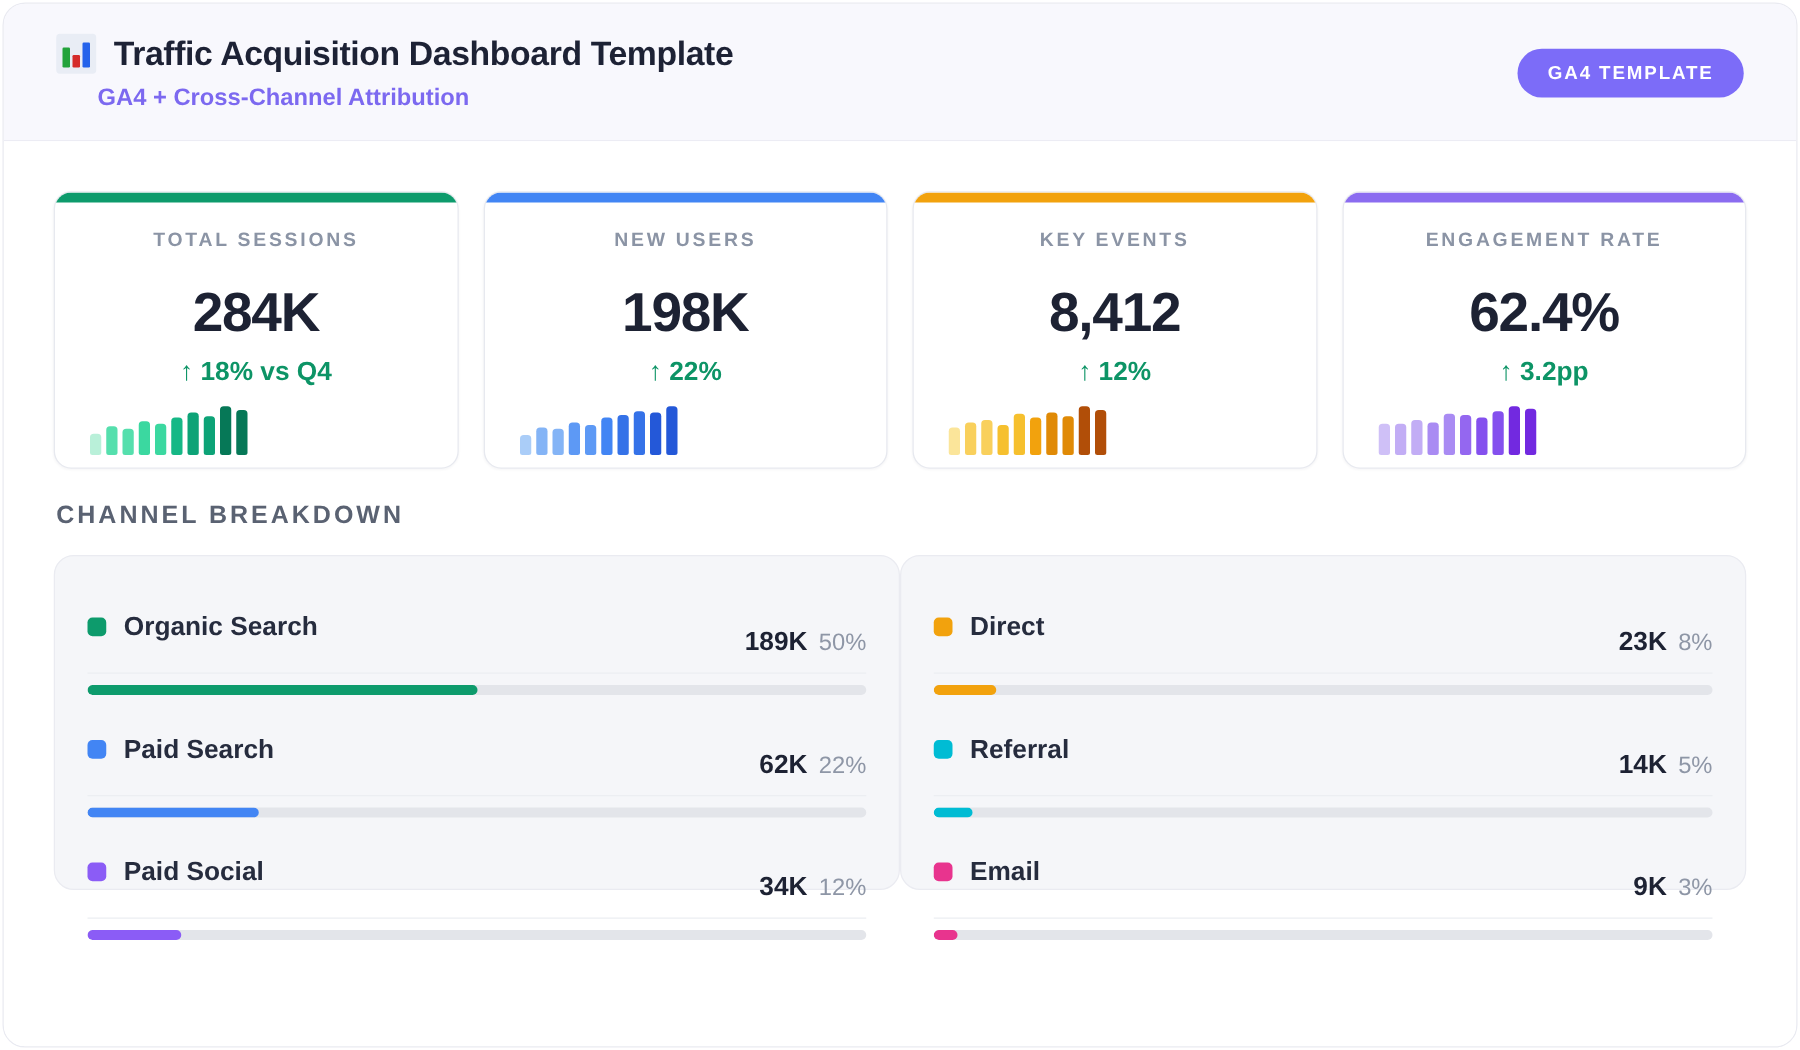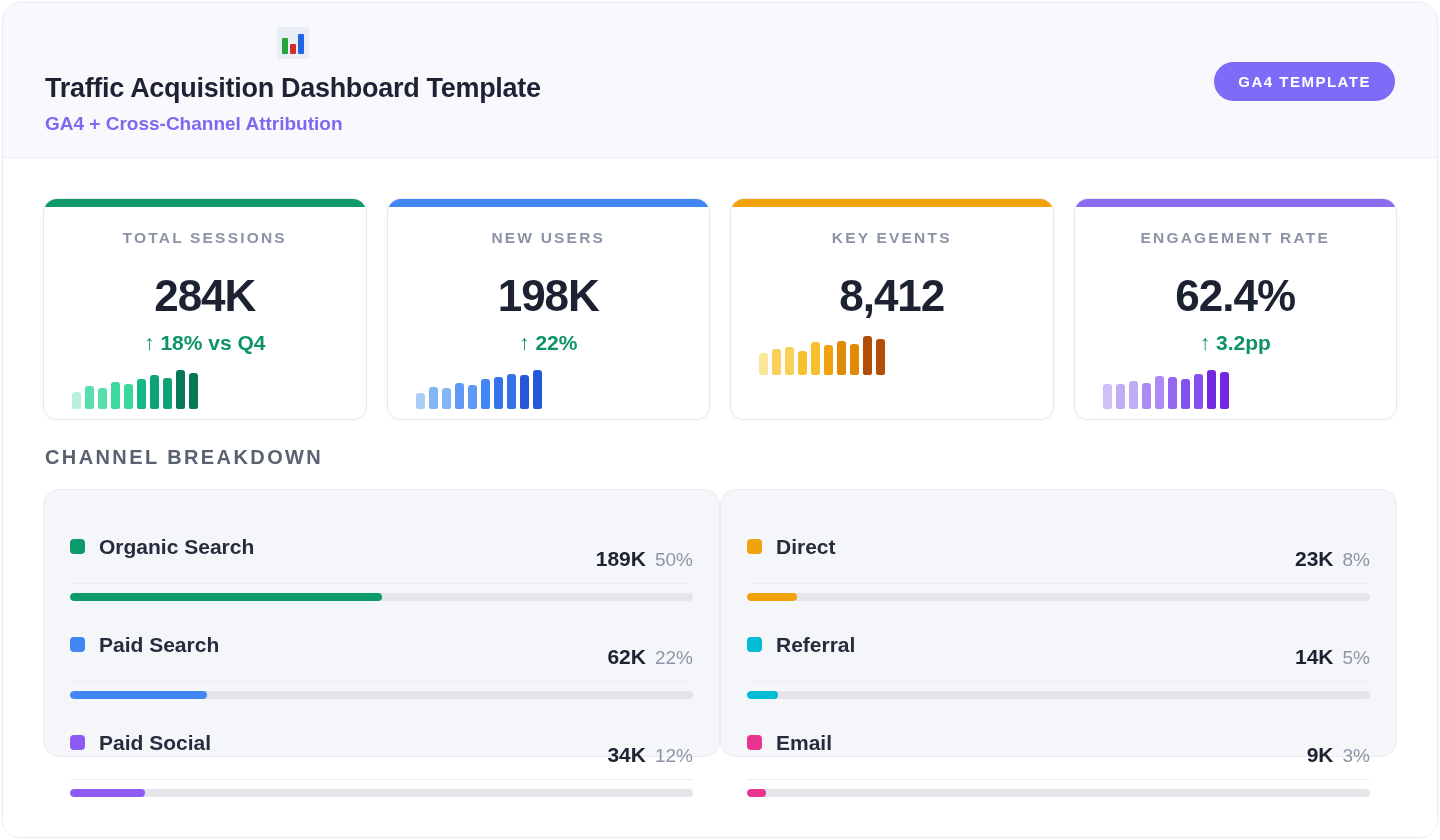--- a/index.html
+++ b/index.html
@@ -21,7 +21,7 @@
     display:flex;justify-content:space-between;align-items:center;
     flex:0 0 auto;
   }
-  .title-row{display:flex;align-items:center;gap:14px;flex-direction:column;}
+  .title-row{display:flex;align-items:center;gap:14px;}
   .app-icon{
     width:32px;height:32px;background:#e9edf5;border-radius:3px;
     display:inline-flex;align-items:flex-end;justify-content:center;gap:2px;

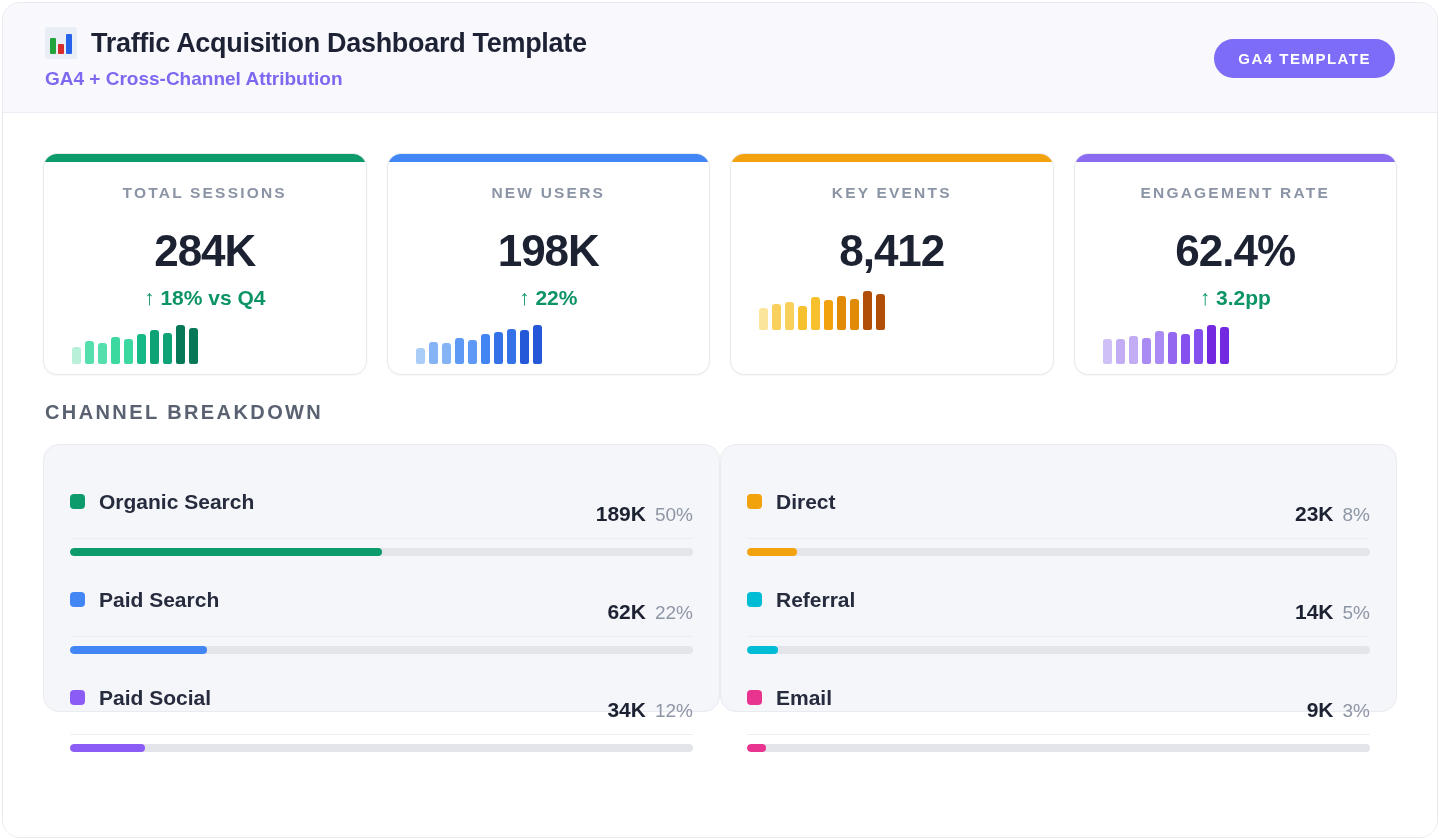--- a/index.html
+++ b/index.html
@@ -35,7 +35,7 @@
     font-size:27px;font-weight:800;color:#1d2235;letter-spacing:-.3px;
   }
   .page-subtitle{
-    margin-top:9px;font-size:19px;font-weight:700;color:#7c69f0;
+    margin-top:9px;font-size:19px;font-weight:700;color:#7c69f0;margin-left:33px;
   }
   .badge{
     background:#7c6cf8;color:#ffffff;font-size:15px;font-weight:800;

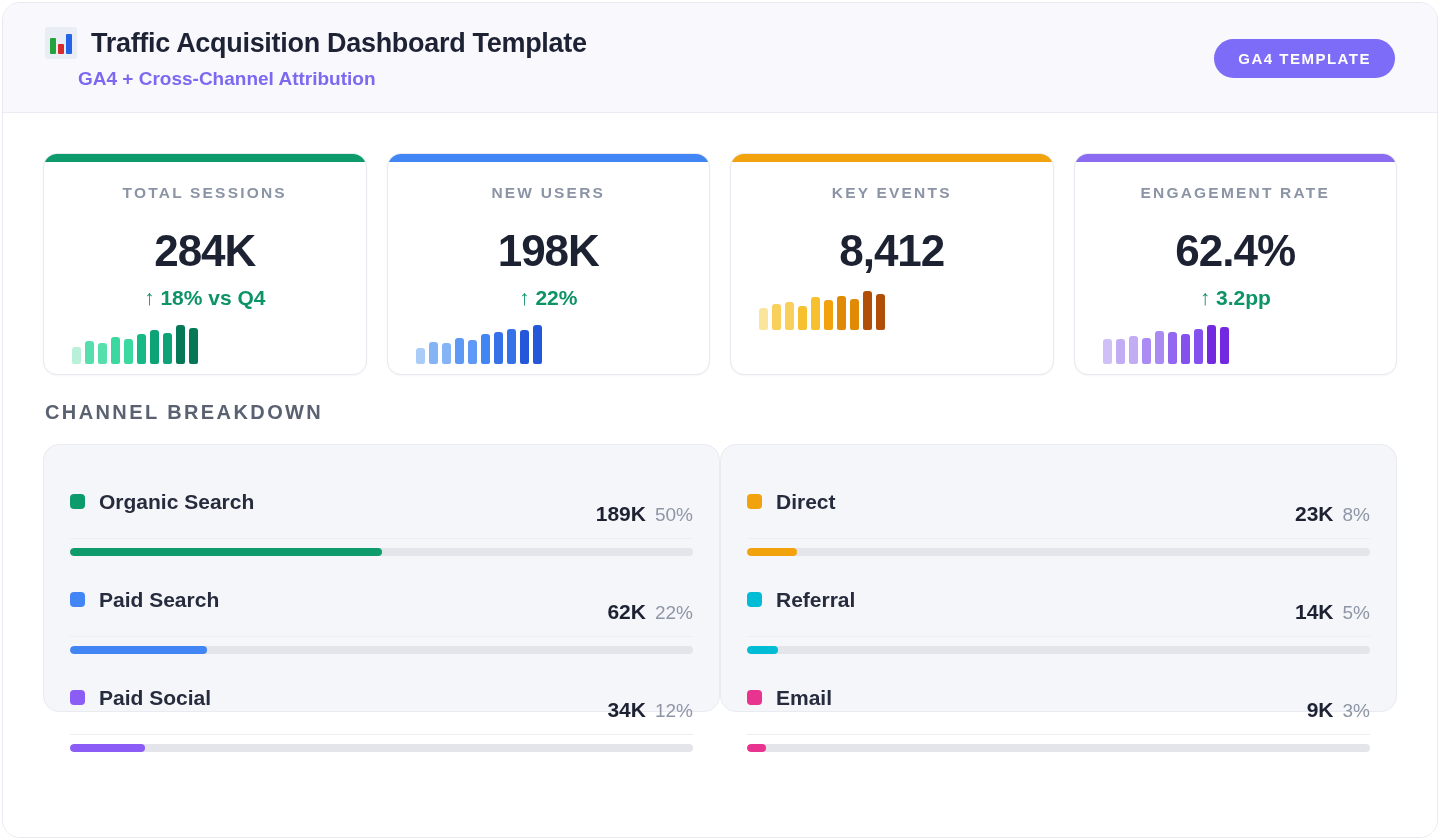--- a/index.html
+++ b/index.html
@@ -154,6 +154,7 @@
     <div class="kpi-body">
       <div class="kpi-label">KEY EVENTS</div>
       <div class="kpi-value">8,412</div>
+      <div class="kpi-delta">↑ 12%</div>
       <div class="spark">
               <i style="height: 56%; background: rgb(251, 229, 154);"></i>
               <i style="height: 64%; background: rgb(249, 208, 92);"></i>

